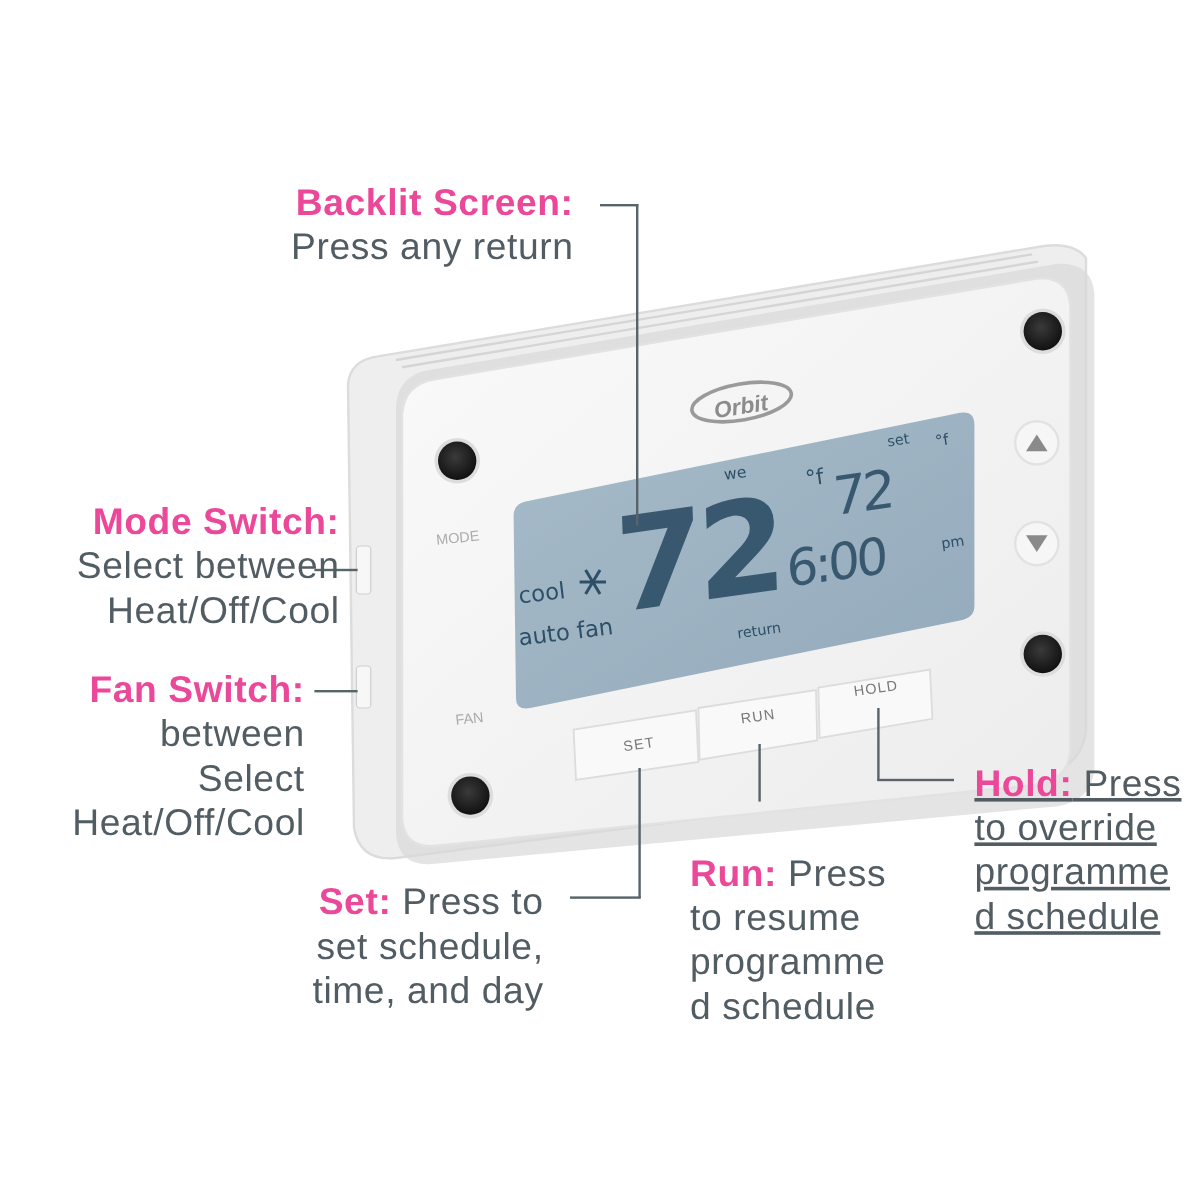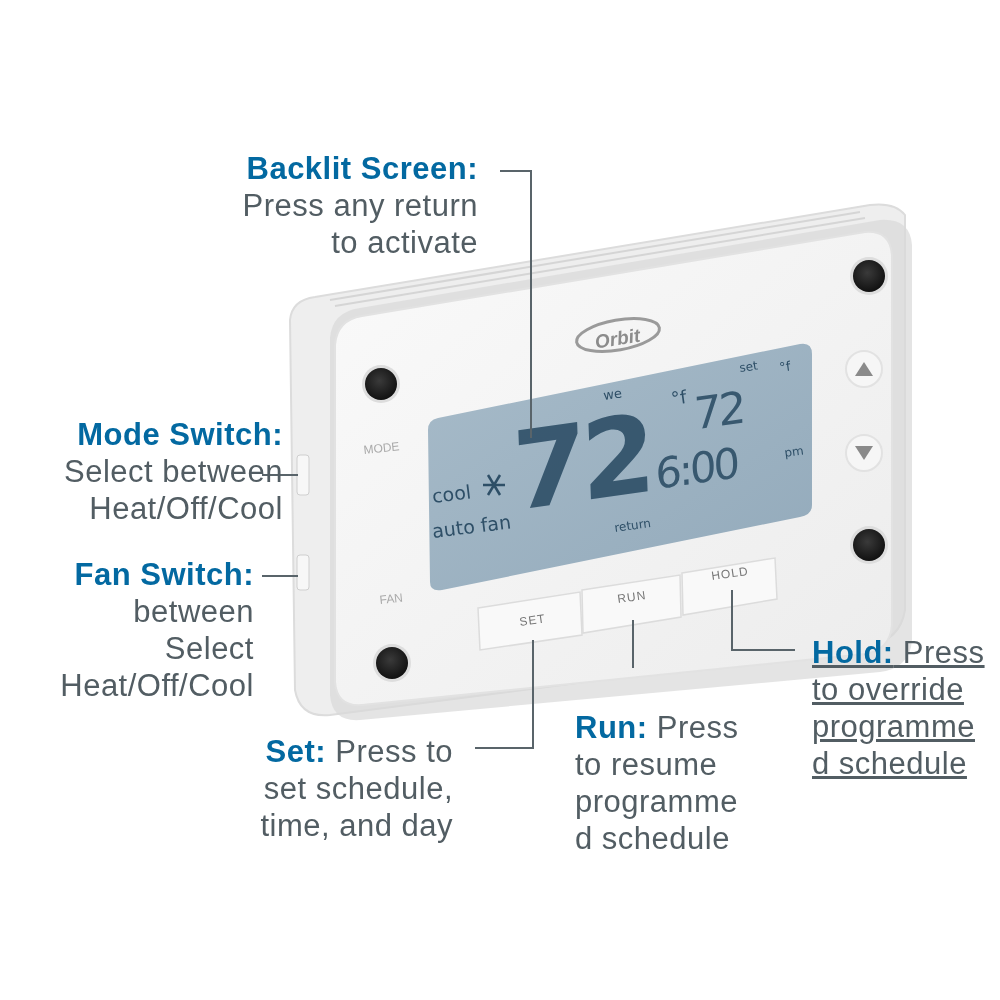--- a/index.html
+++ b/index.html
@@ -6,7 +6,7 @@
   body { width:1000px; height:1000px; position:relative; overflow:hidden;
          font-family:"Liberation Sans", "DejaVu Sans", sans-serif; color:#4f5a60; }
   .callout { position:absolute; font-size:31px; line-height:37px; color:#525d63; letter-spacing:0.5px; }
-  .callout .title { font-weight:bold; color:#0369a1; }
+  .callout .title { font-weight:bold; color:#ec4899; }
   .right { text-align:right; }
   .left { text-align:left; }
   .line { position:absolute; background:#59646a; }

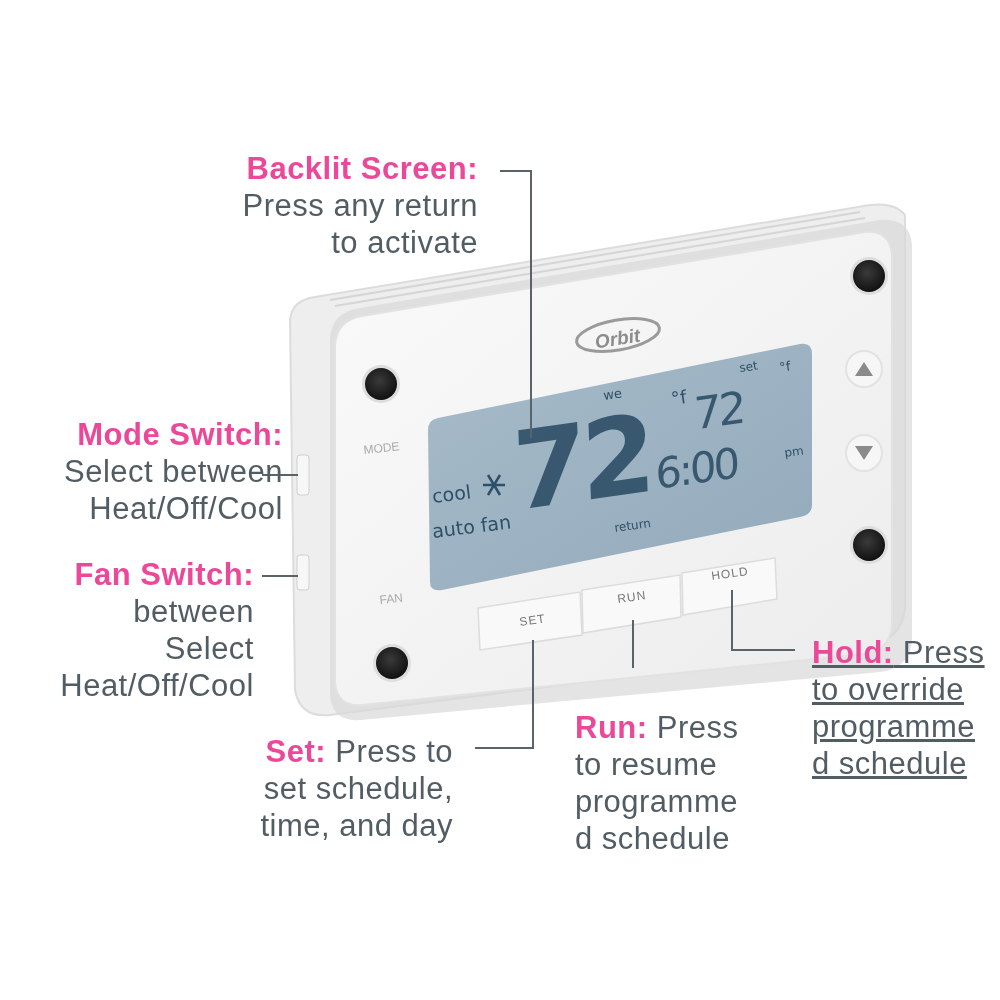--- a/index.html
+++ b/index.html
@@ -137,7 +137,6 @@
 <div class="callout right" style="right:522px;top:150px;">
   <div class="title">Backlit Screen:</div>
   <div>Press any return</div>
-  <div>to activate</div>
 </div>
 
 <div class="callout right" style="right:717px;top:416px;">

